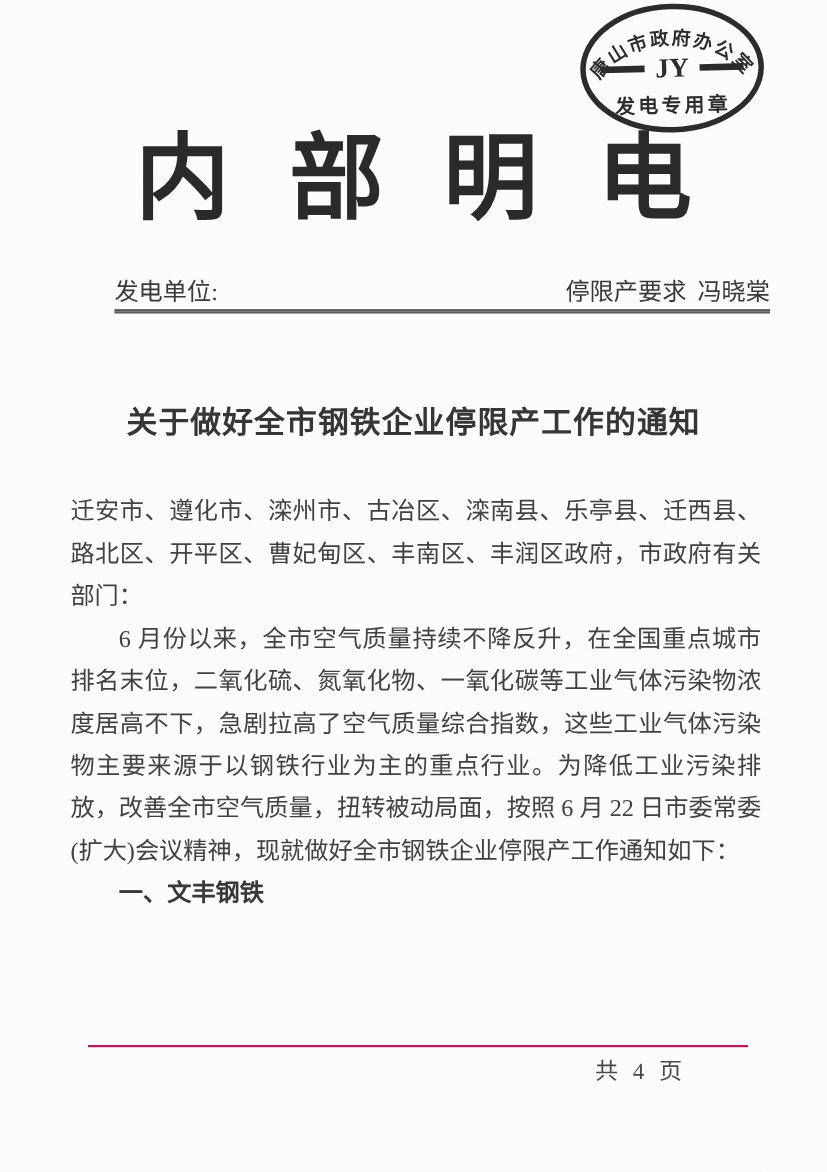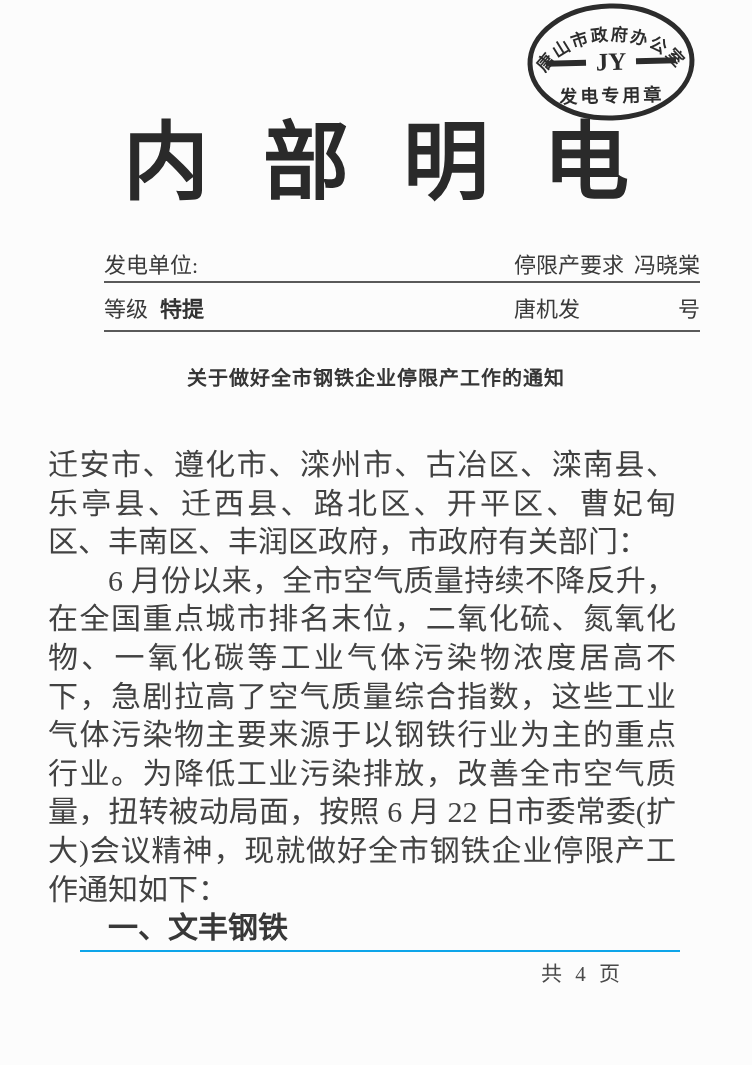--- a/index.html
+++ b/index.html
@@ -133,16 +133,6 @@
       </div>
     </div>
     <hr class="hrule">
-    <div class="hrow hrow2">
-      <div class="hgroup-left">
-        <span>等级</span>
-        <span class="bold-hei">特提</span>
-      </div>
-      <div class="hgroup-right">
-        <span>唐机发</span>
-        <span>号</span>
-      </div>
-    </div>
     <hr class="hrule">
   </div>
 

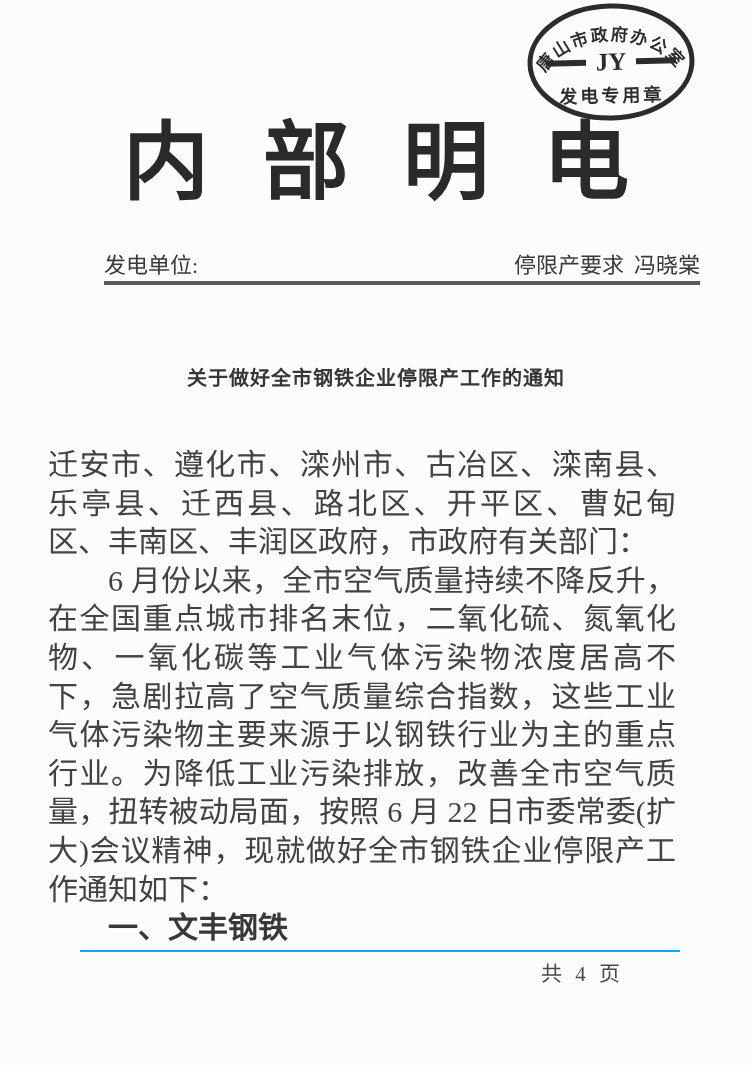--- a/index.html
+++ b/index.html
@@ -60,7 +60,7 @@
   .doc-title{
     position:absolute;top:362px;left:0;width:100%;
     text-align:center;
-    font-size:20px;font-weight:700;
+    font-size:28px;font-weight:700;
     color:#363636;
     letter-spacing:1px;
   }

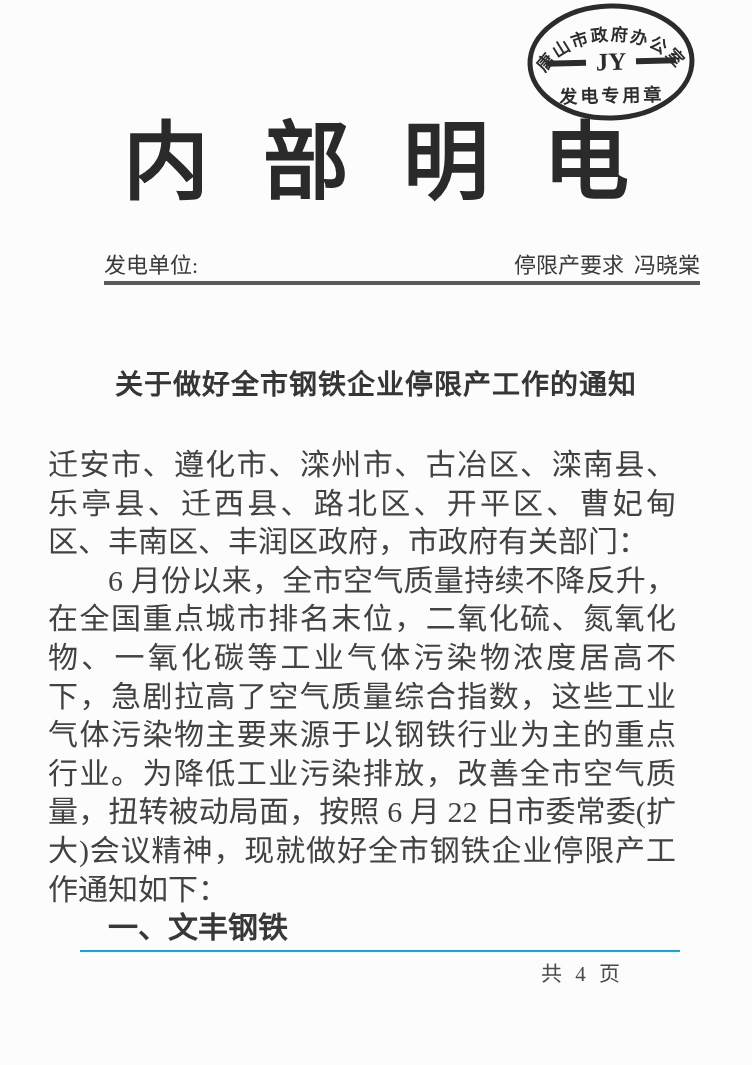--- a/index.html
+++ b/index.html
@@ -67,8 +67,8 @@
 
   
   .body-text{
-    position:absolute;top:446px;left:48px;width:628px;
-    font-size:30px;line-height:38.6px;
+    position:absolute;top:446px;left:64px;width:628px;
+    font-size:22px;line-height:38.6px;
     text-align:justify;
     color:#424242;
   }

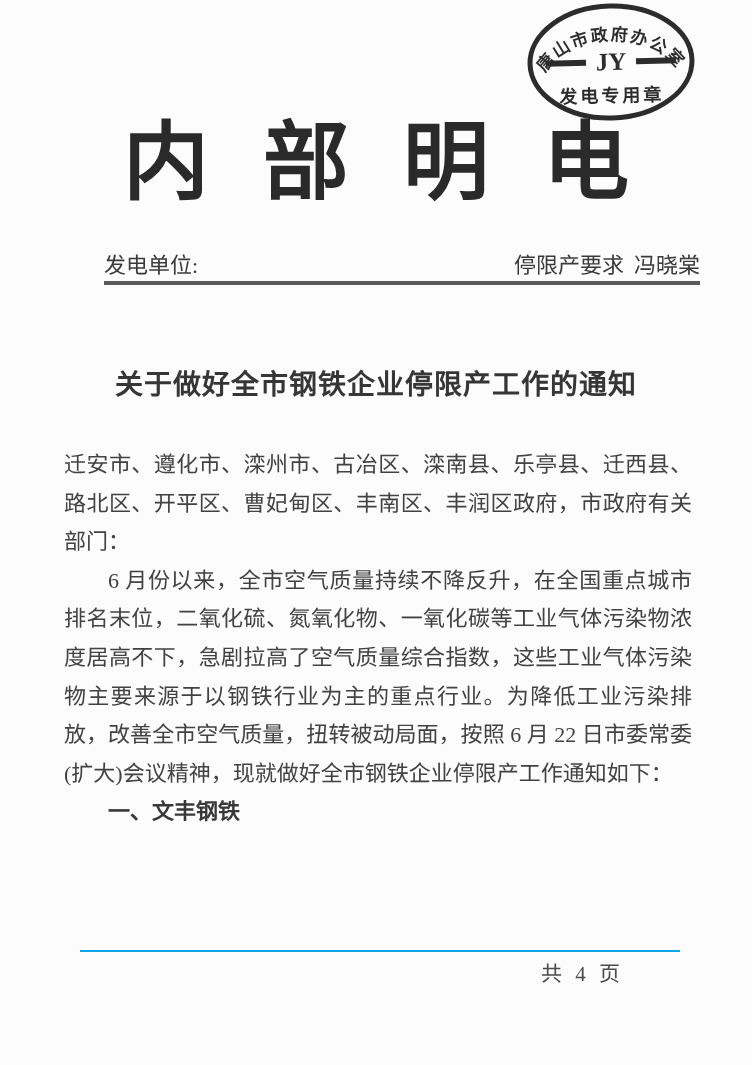--- a/index.html
+++ b/index.html
@@ -86,7 +86,7 @@
   
   .footer{
     position:absolute;top:950px;left:80px;width:600px;
-    border-top:2px solid #0ea5e9;
+    border-top:2px solid #be185d;
   }
   .footer-text{
     margin-top:5px;

